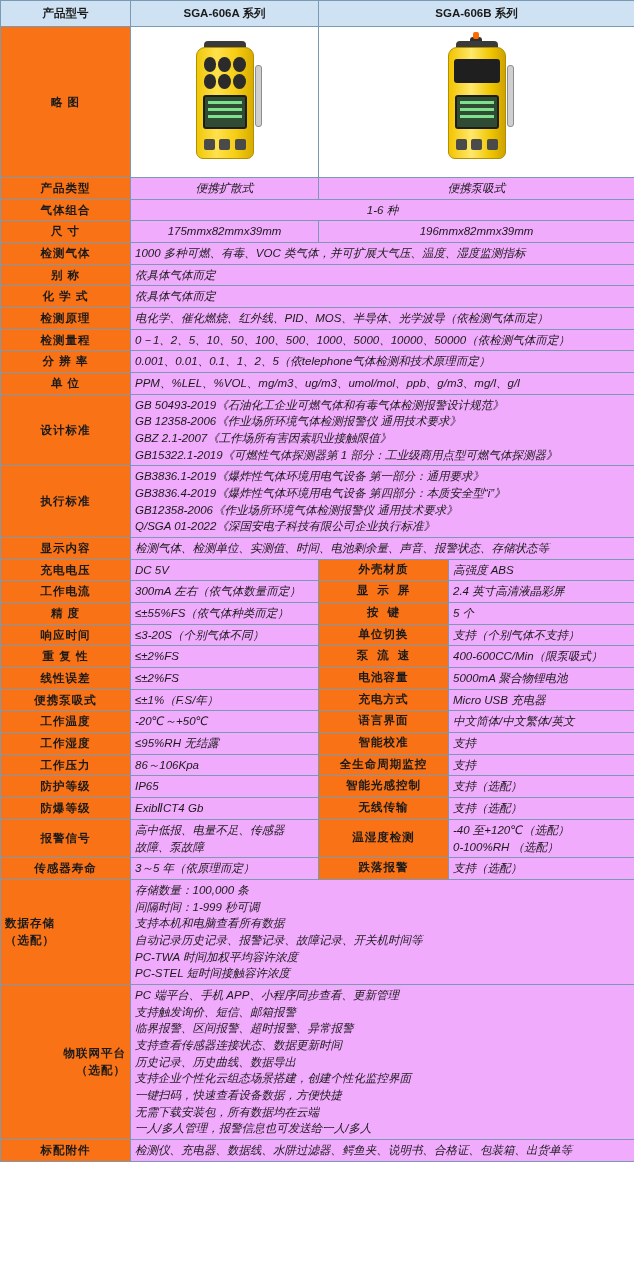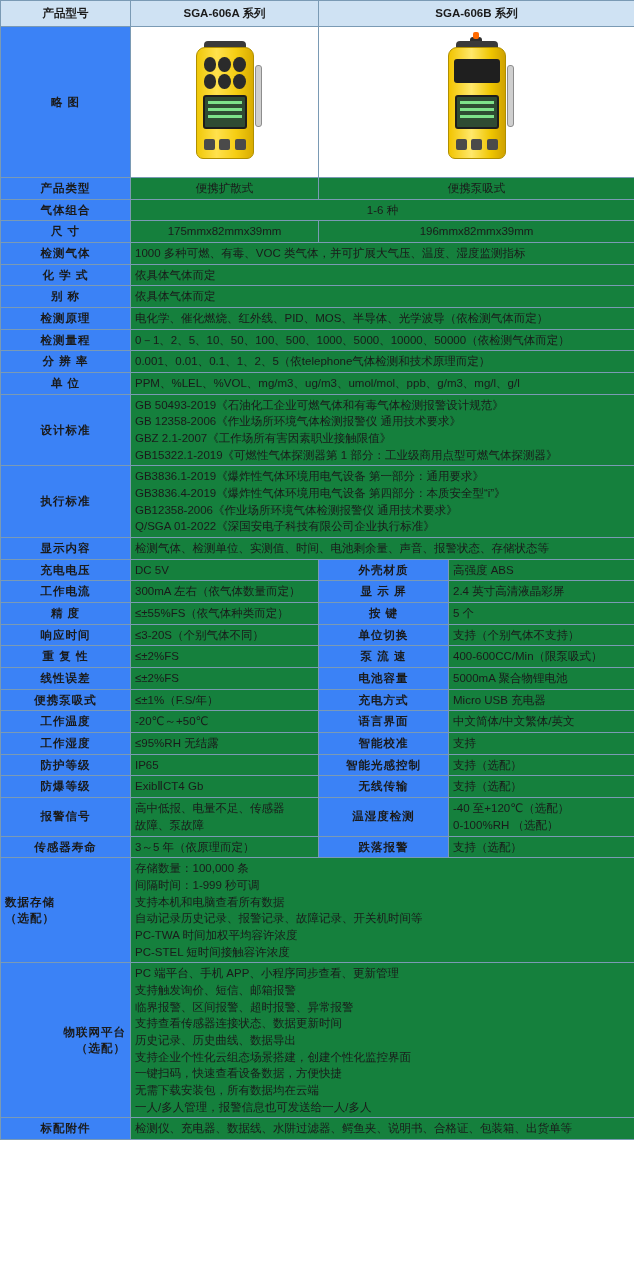--- a/index.html
+++ b/index.html
@@ -30,7 +30,7 @@
     word-break: break-all;
   }
   td.label {
-    background: #3b82f6;
+    background: #f97316;
     text-align: center;
     font-weight: bold;
     color: #123a5e;

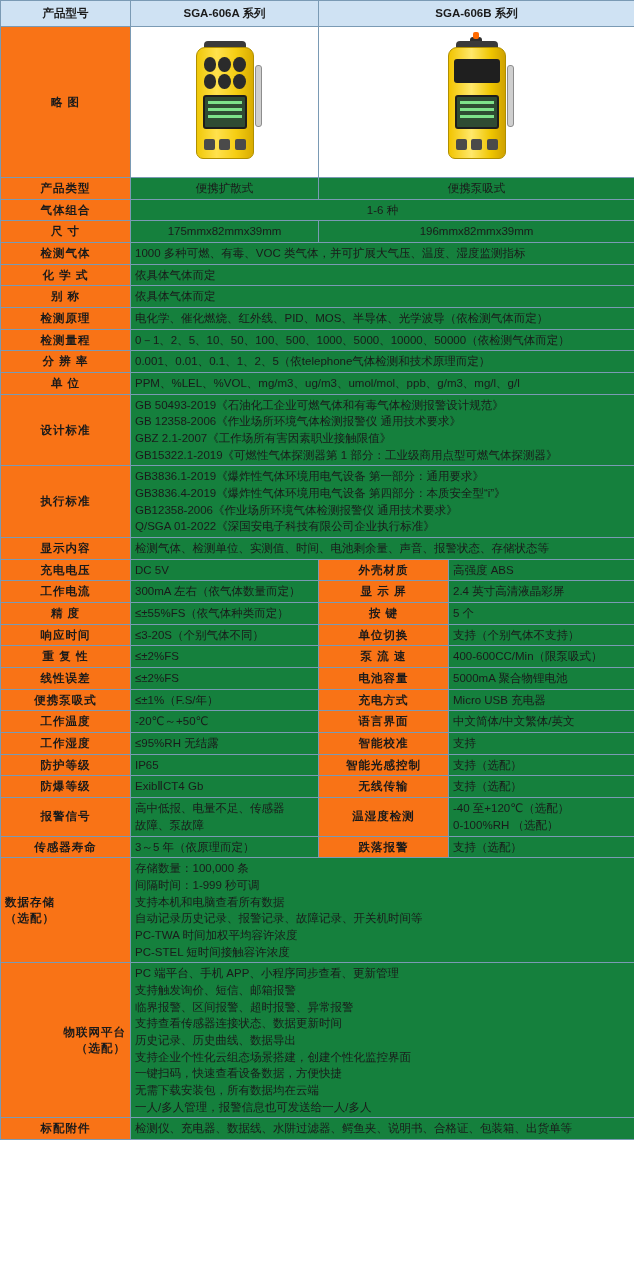--- a/index.html
+++ b/index.html
@@ -42,9 +42,10 @@
     width: 130px;
   }
   td.val {
-    background: #15803d;
+    background: #f0abfc;
     text-align: left;
     padding-left: 6px;
+    font-style: italic;
   }
   td.val.center {
     text-align: center;

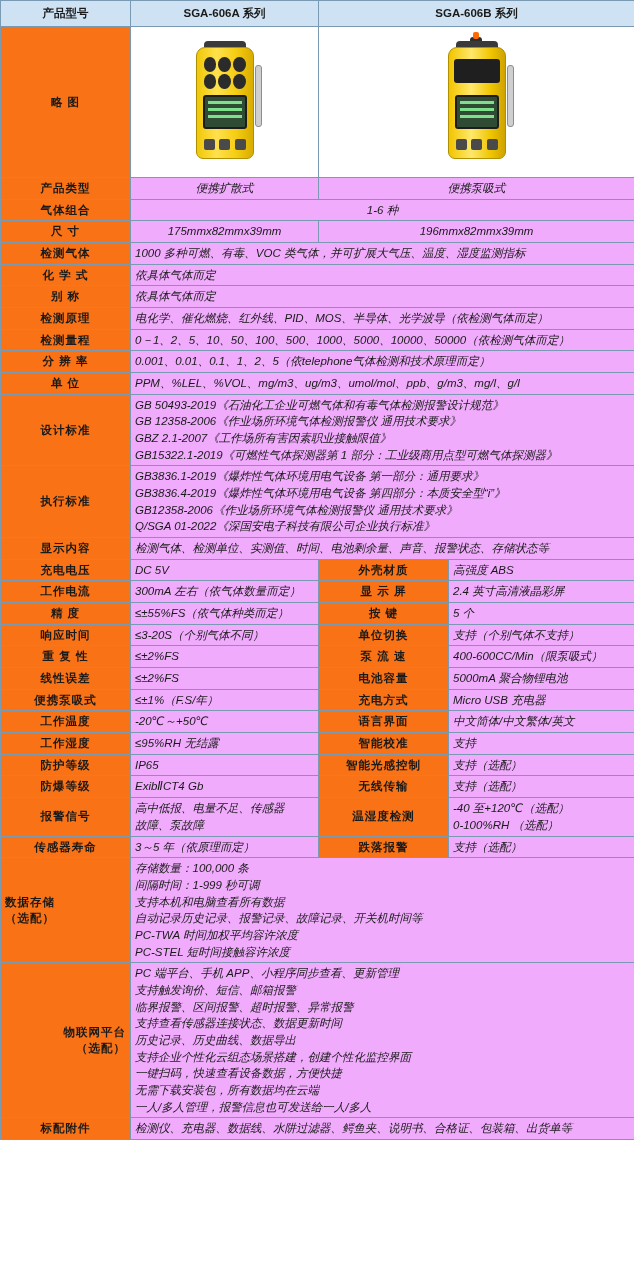--- a/index.html
+++ b/index.html
@@ -261,12 +261,12 @@
   </tr>
 
   <tr>
+    <td class="label">别   称</td>
+    <td class="val" colspan="3">依具体气体而定</td>
+  </tr>
+
+  <tr>
     <td class="label">化 学 式</td>
-    <td class="val" colspan="3">依具体气体而定</td>
-  </tr>
-
-  <tr>
-    <td class="label">别   称</td>
     <td class="val" colspan="3">依具体气体而定</td>
   </tr>
 

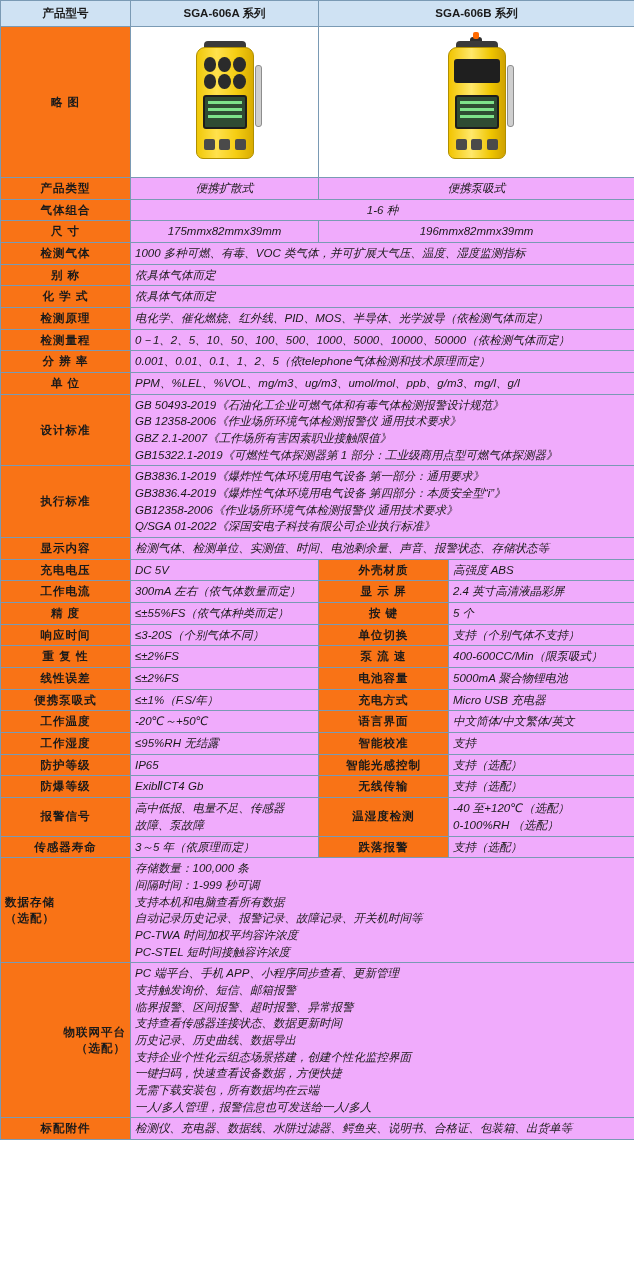--- a/index.html
+++ b/index.html
@@ -40,6 +40,7 @@
   }
   td.label.sub {
     width: 130px;
+    font-family: Liberation Mono, monospace;
   }
   td.val {
     background: #f0abfc;

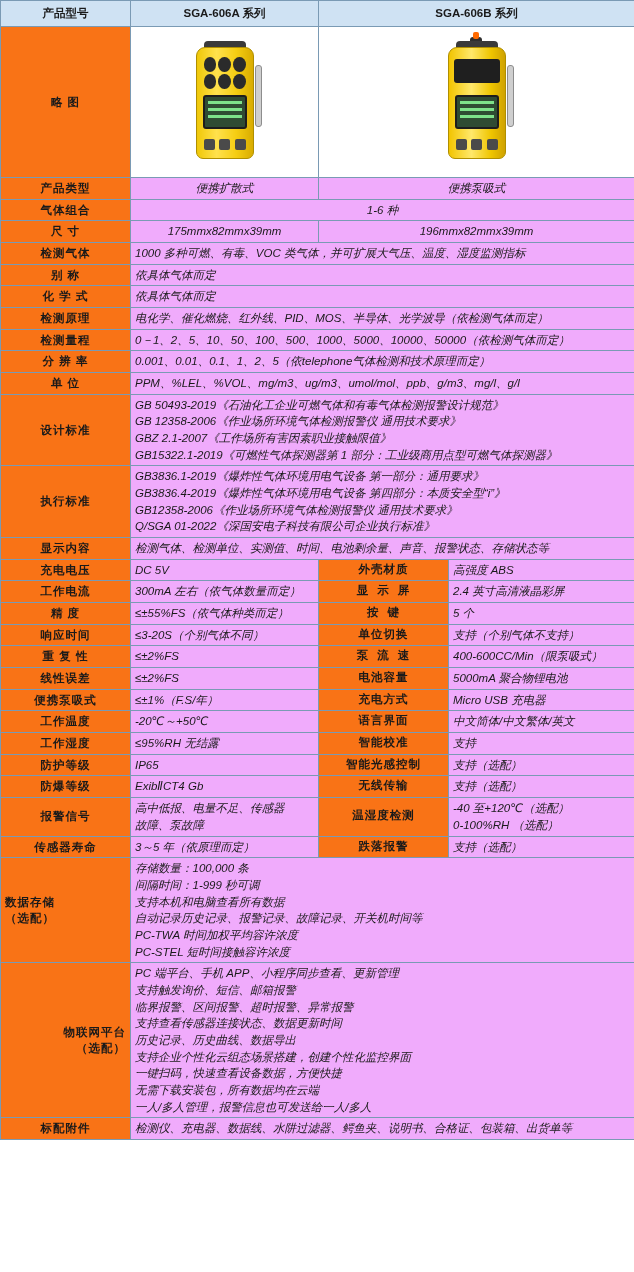--- a/index.html
+++ b/index.html
@@ -367,6 +367,12 @@
     <td class="val">支持</td>
   </tr>
   <tr>
+    <td class="label">工作压力</td>
+    <td class="val">86～106Kpa</td>
+    <td class="label sub">全生命周期监控</td>
+    <td class="val">支持</td>
+  </tr>
+  <tr>
     <td class="label">防护等级</td>
     <td class="val">IP65</td>
     <td class="label sub">智能光感控制</td>

